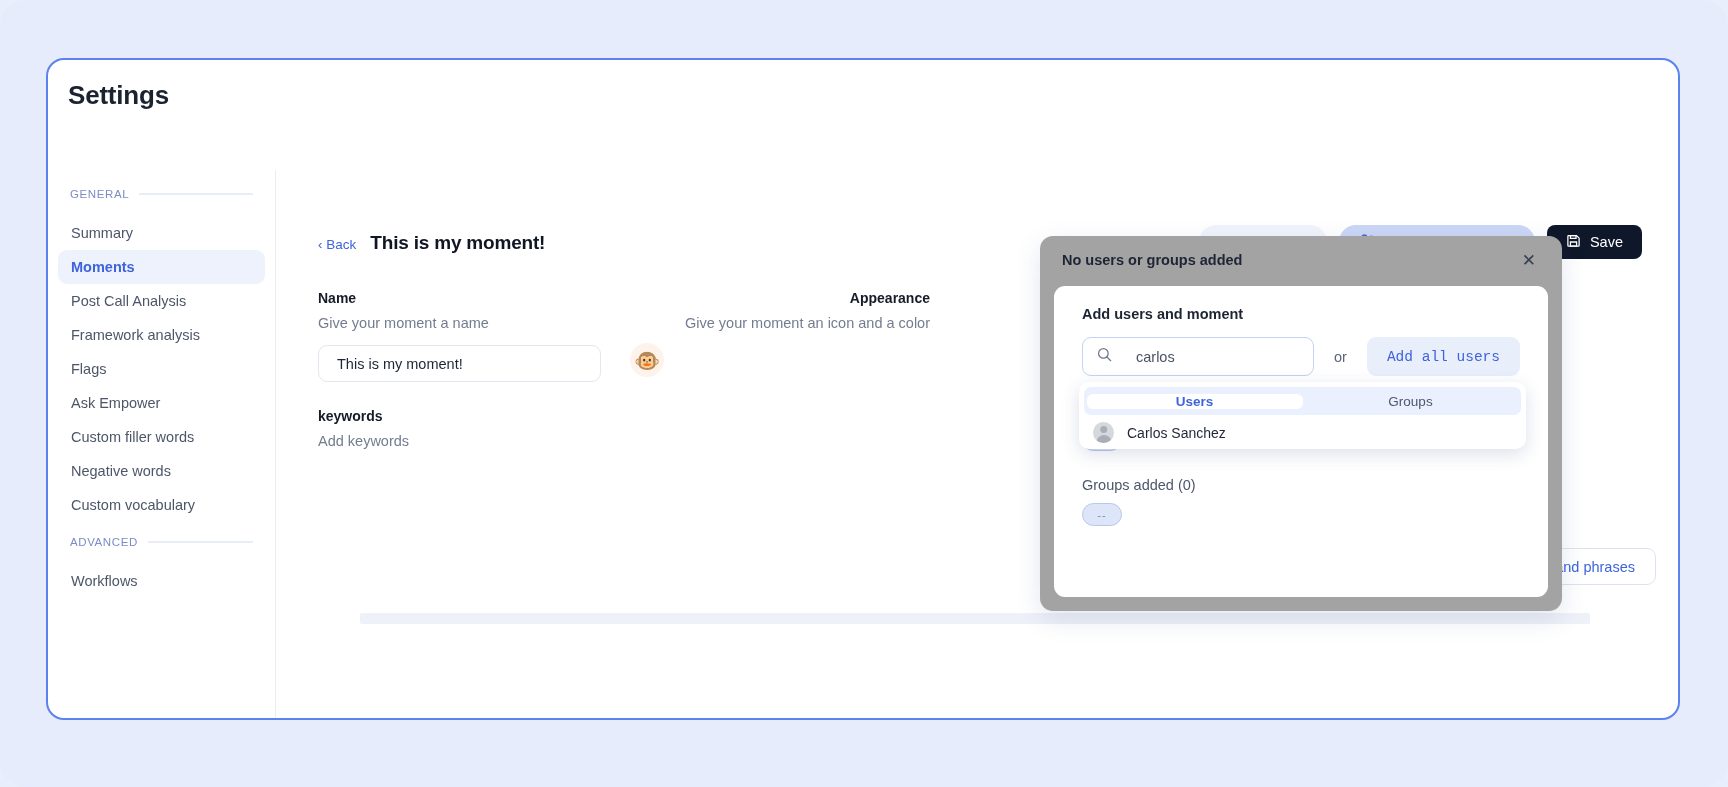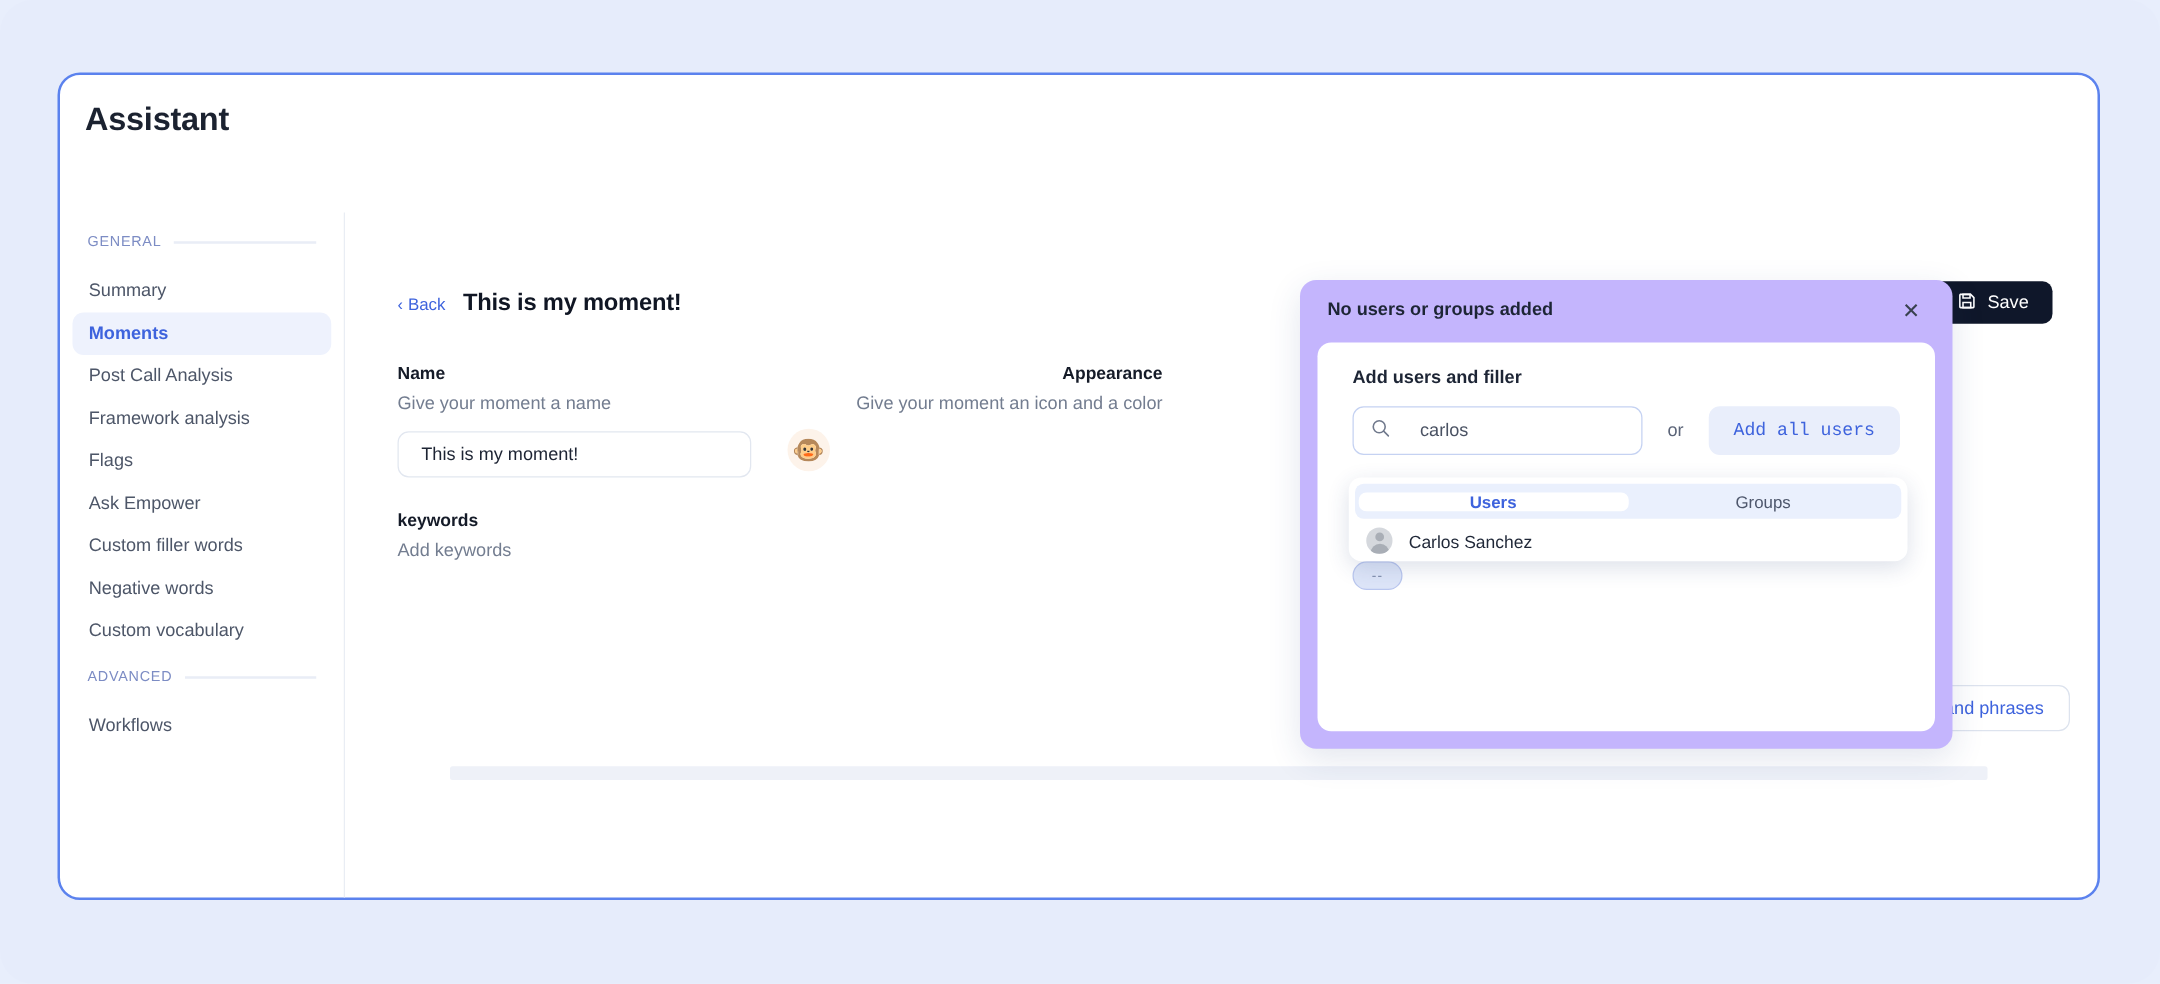--- a/index.html
+++ b/index.html
@@ -261,7 +261,7 @@
 
   <div id="settings-card">
 
-    <div id="page-title">Assistant</div>
+    <div id="page-title">Settings</div>
 
 
     <div id="sidebar">

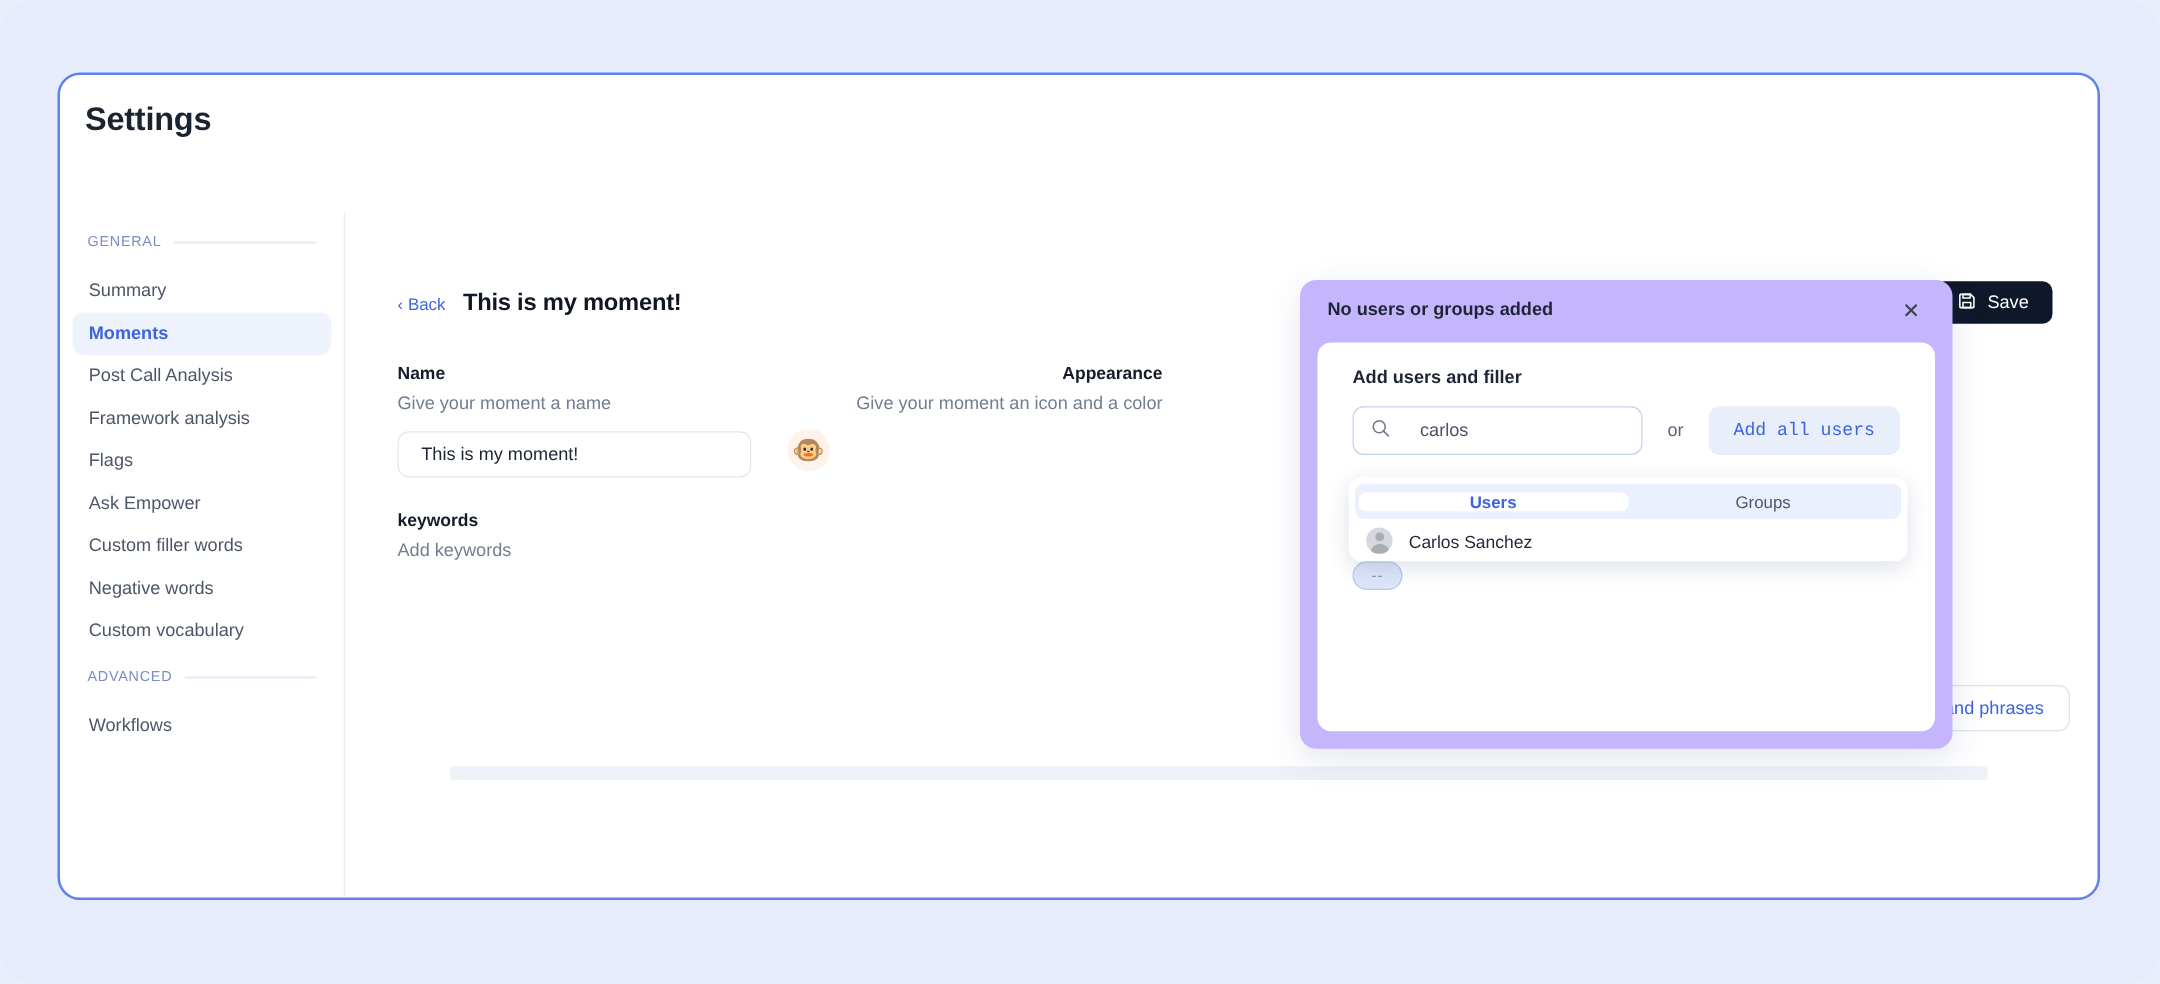--- a/index.html
+++ b/index.html
@@ -163,9 +163,9 @@
 
   
   #users-popover {
-    position: absolute; left: 1040px; top: 224px;
+    position: absolute; left: 1040px; top: 236px;
     width: 522px; height: 375px;
-    background: #c4b5fd;
+    background: #a3a3a3;
     border-radius: 13px;
     box-shadow: 0 8px 26px rgba(40,60,120,0.13);
     z-index: 40;

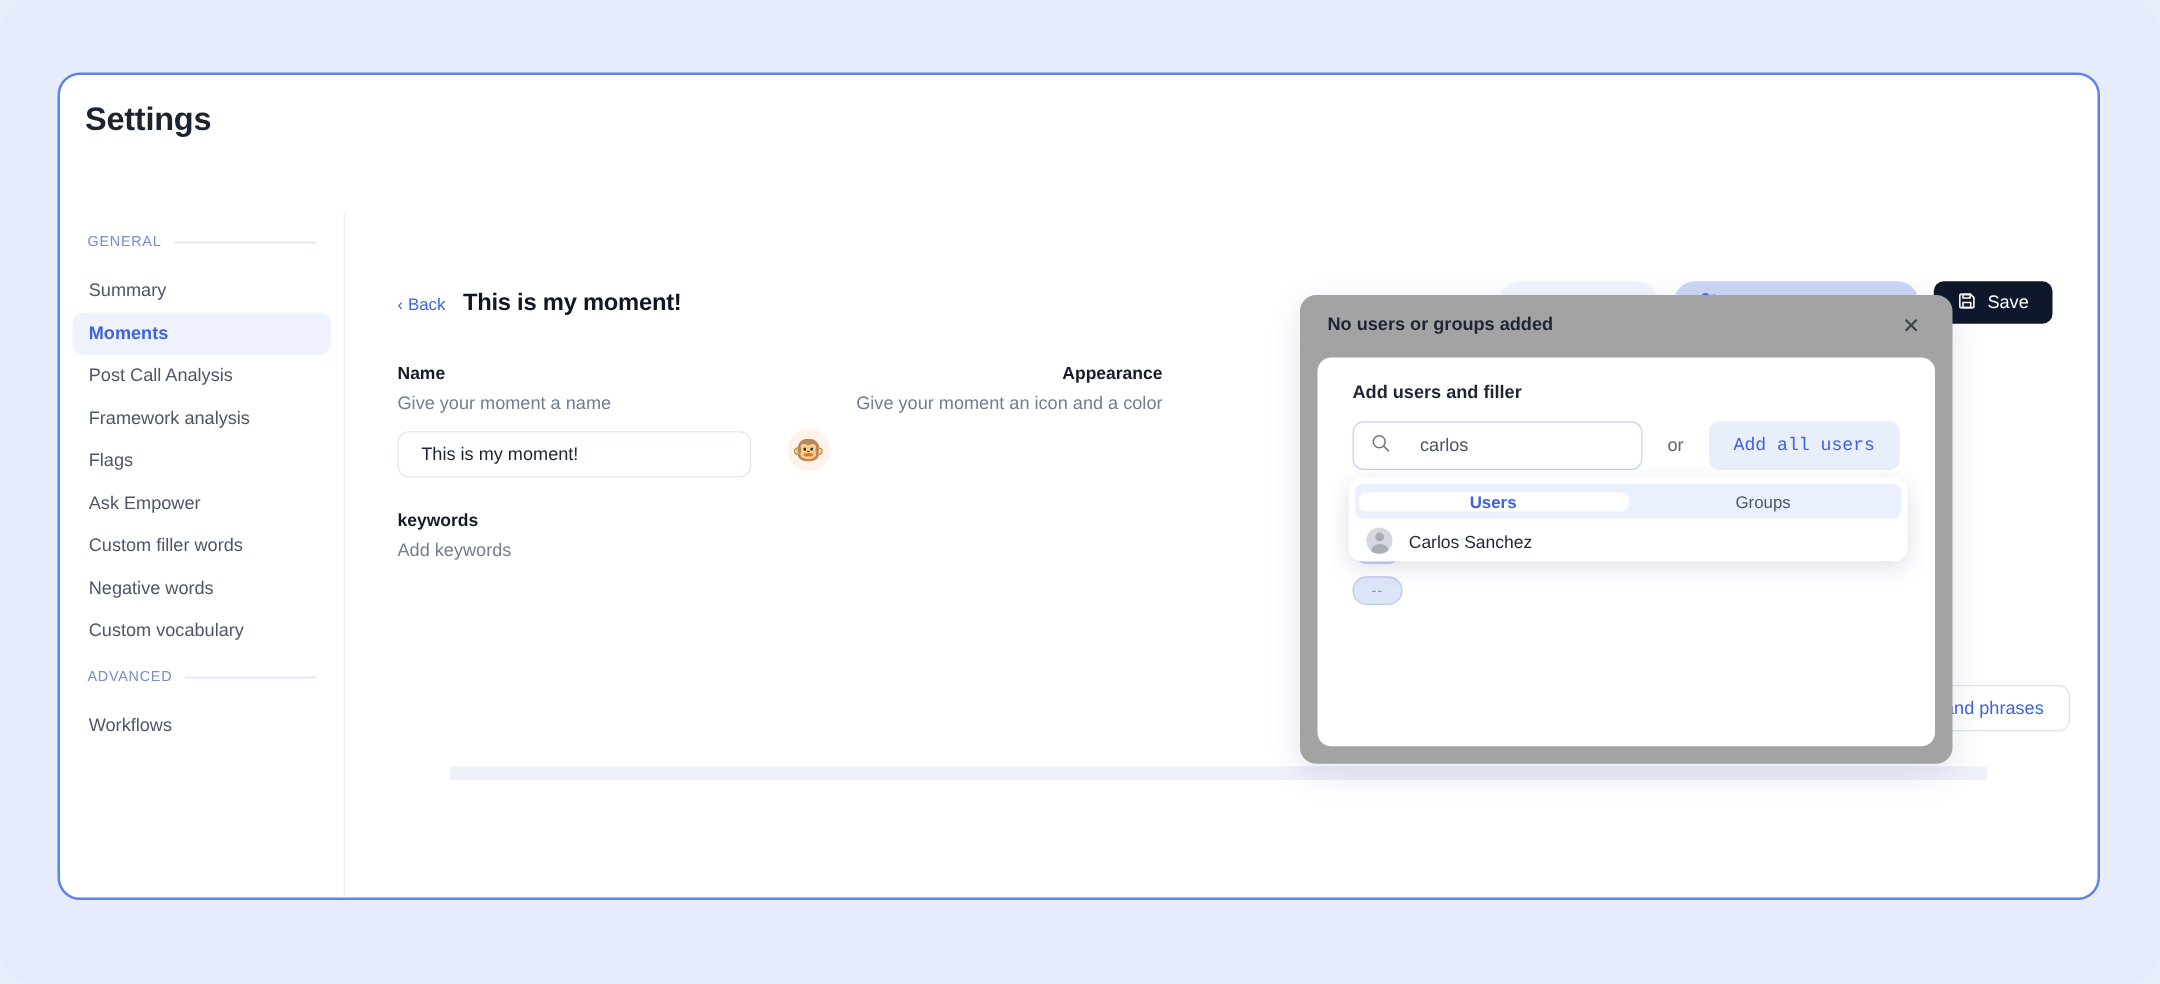--- a/index.html
+++ b/index.html
@@ -365,7 +365,7 @@
     </div>
 
     <div id="popover-body">
-      <div id="add-users-label">Add users and filler</div>
+      <div id="add-users-label">Add users and moment</div>
 
       <div id="search-row">
         <div id="search-box">

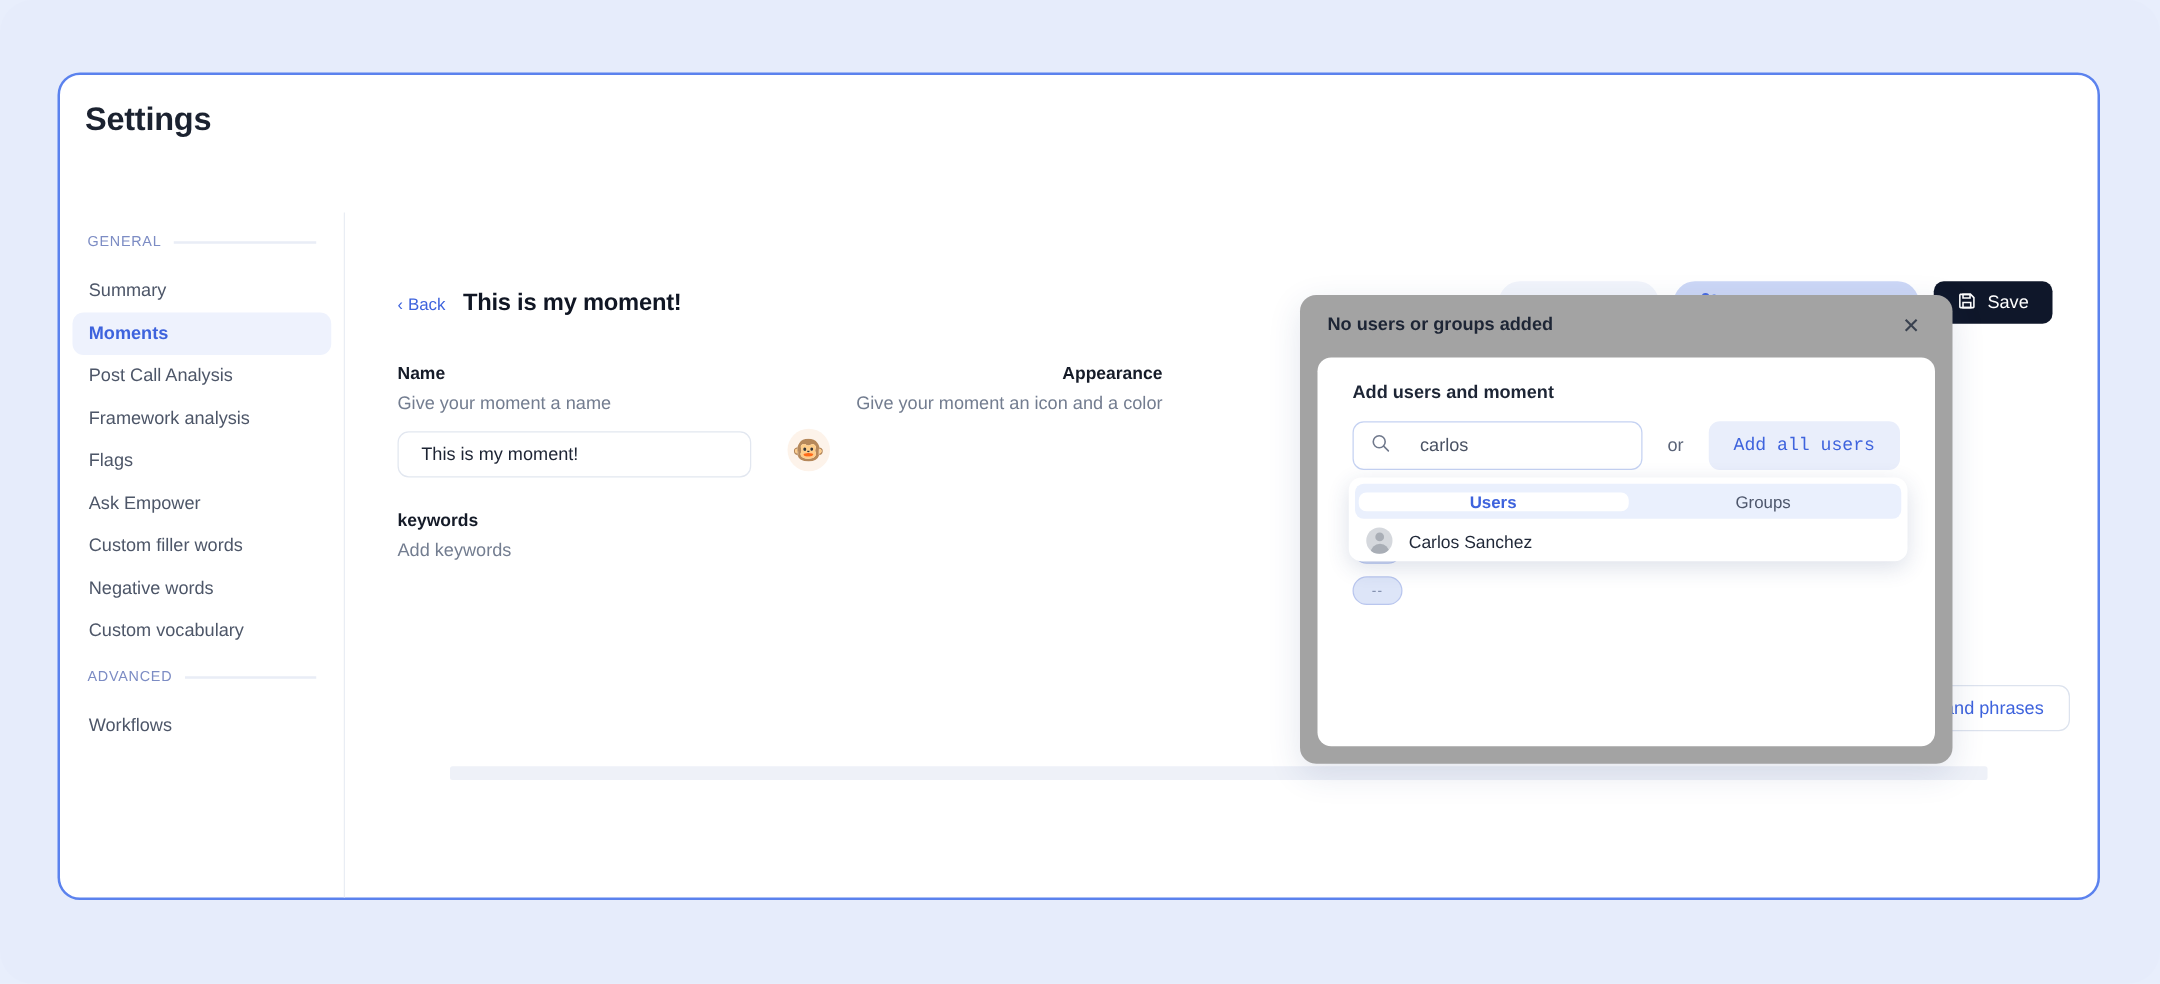--- a/index.html
+++ b/index.html
@@ -384,6 +384,7 @@
       <div class="added-label">Users added (0)</div>
       <div class="empty-chip">--</div>
 
+      <div class="added-label">Groups added (0)</div>
       <div class="empty-chip">--</div>
     </div>
   </div>

